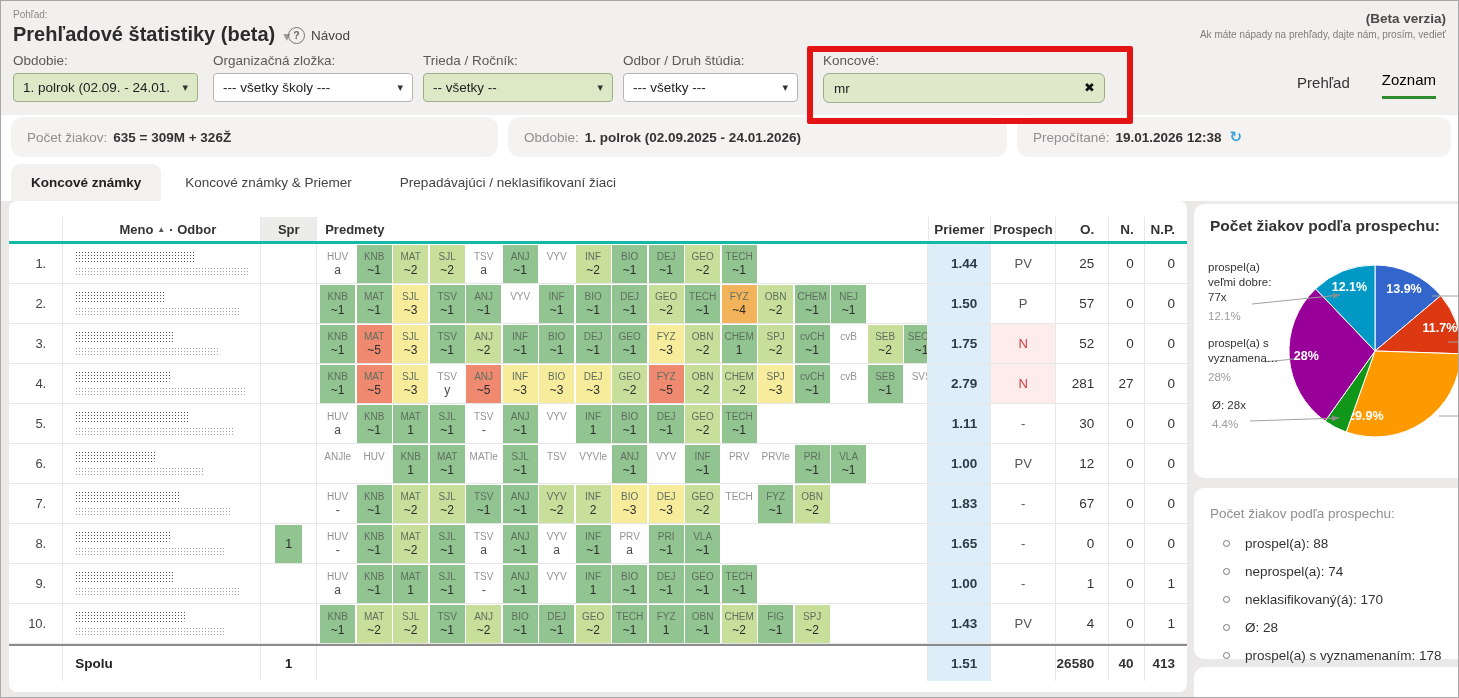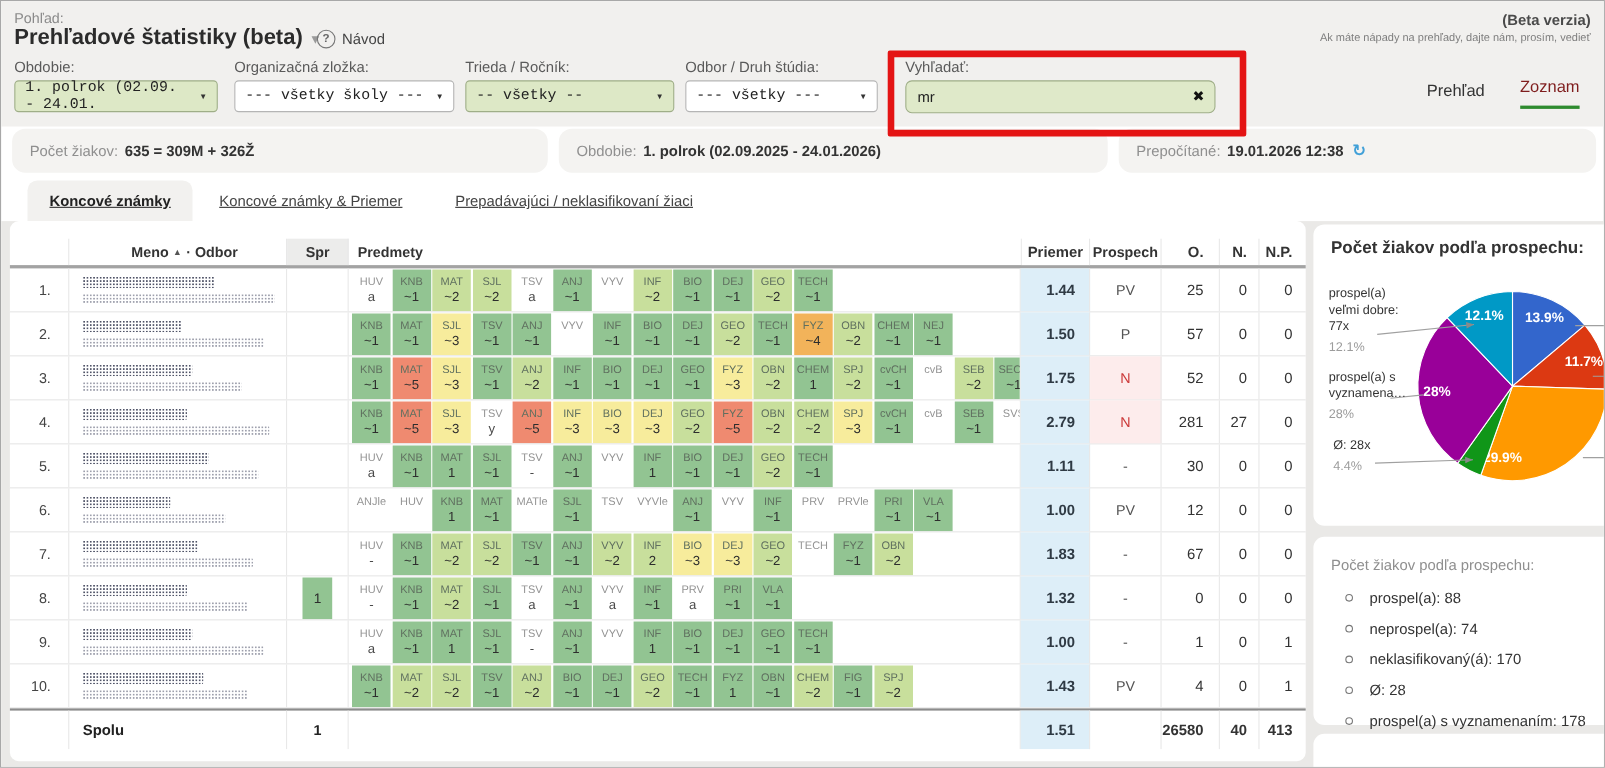--- a/index.html
+++ b/index.html
@@ -10,7 +10,7 @@
   }
   
   .band-top{position:absolute;left:0;top:0;right:0;height:114px;background:#f1f0ee;}
-  .view-label{position:absolute;left:12px;top:8px;font-size:13px;color:#8a8a8a;}
+  .view-label{position:absolute;left:12px;top:8px;font-size:10px;color:#8a8a8a;}
   .view-title{position:absolute;left:12px;top:22px;font-size:20px;font-weight:bold;color:#2b2b2b;}
   .view-caret{color:#9a9a9a;font-size:14px;margin-left:8px;font-weight:normal;cursor:pointer;}
   .help{position:absolute;left:287px;top:26px;font-size:13.5px;color:#444;display:flex;align-items:center;gap:6px;cursor:pointer;}

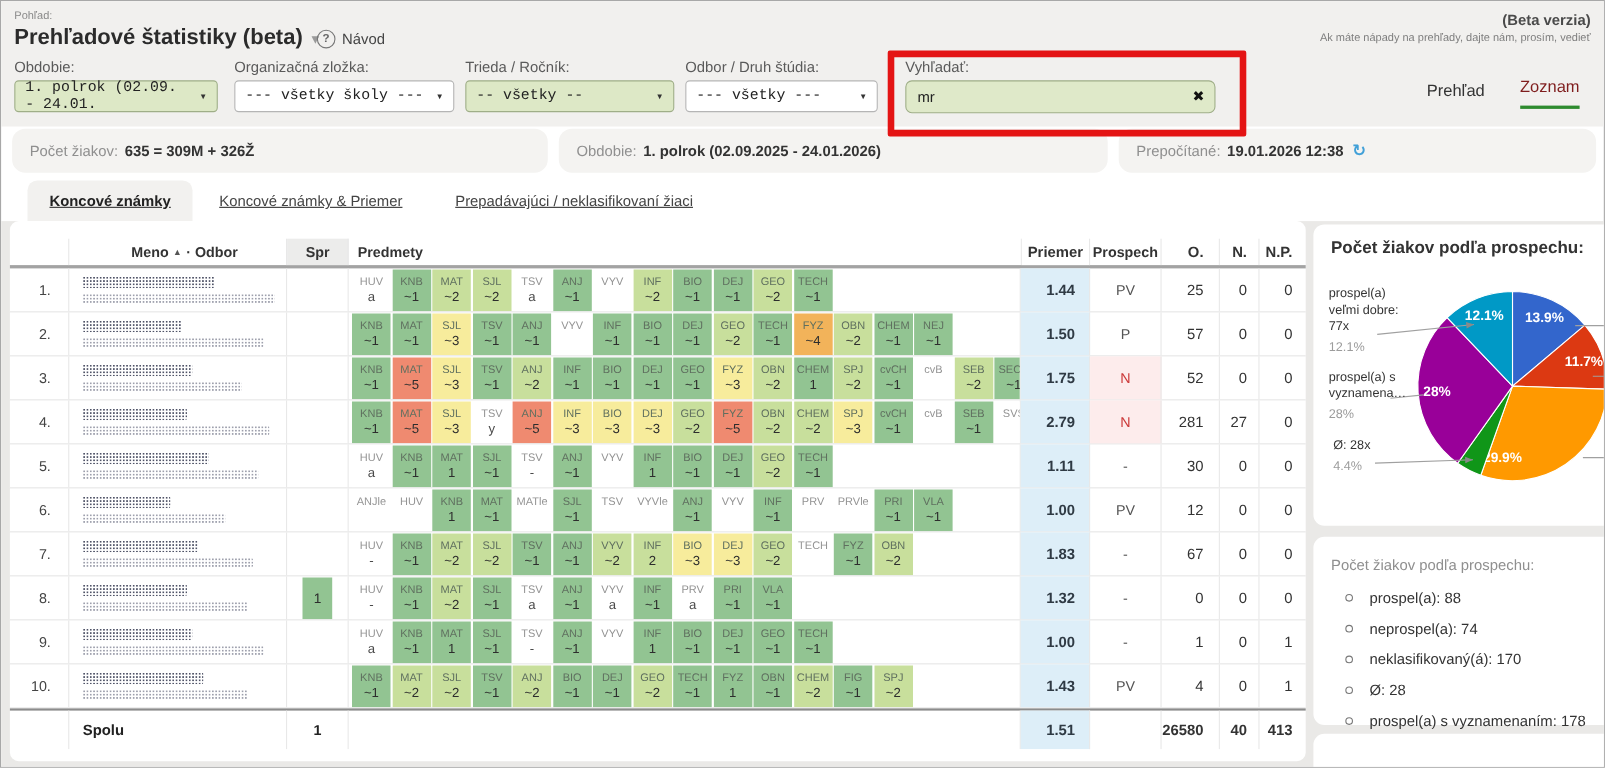--- a/index.html
+++ b/index.html
@@ -150,7 +150,7 @@
   </div>
 </div>
 <div class="fgroup f-search">
-  <div class="flabel">Vyhľadať:</div>
+  <div class="flabel">Koncové:</div>
   <div class="search-wrap">
     <input class="search-input" value="mr" style="">
     <span class="search-clear">✖</span>

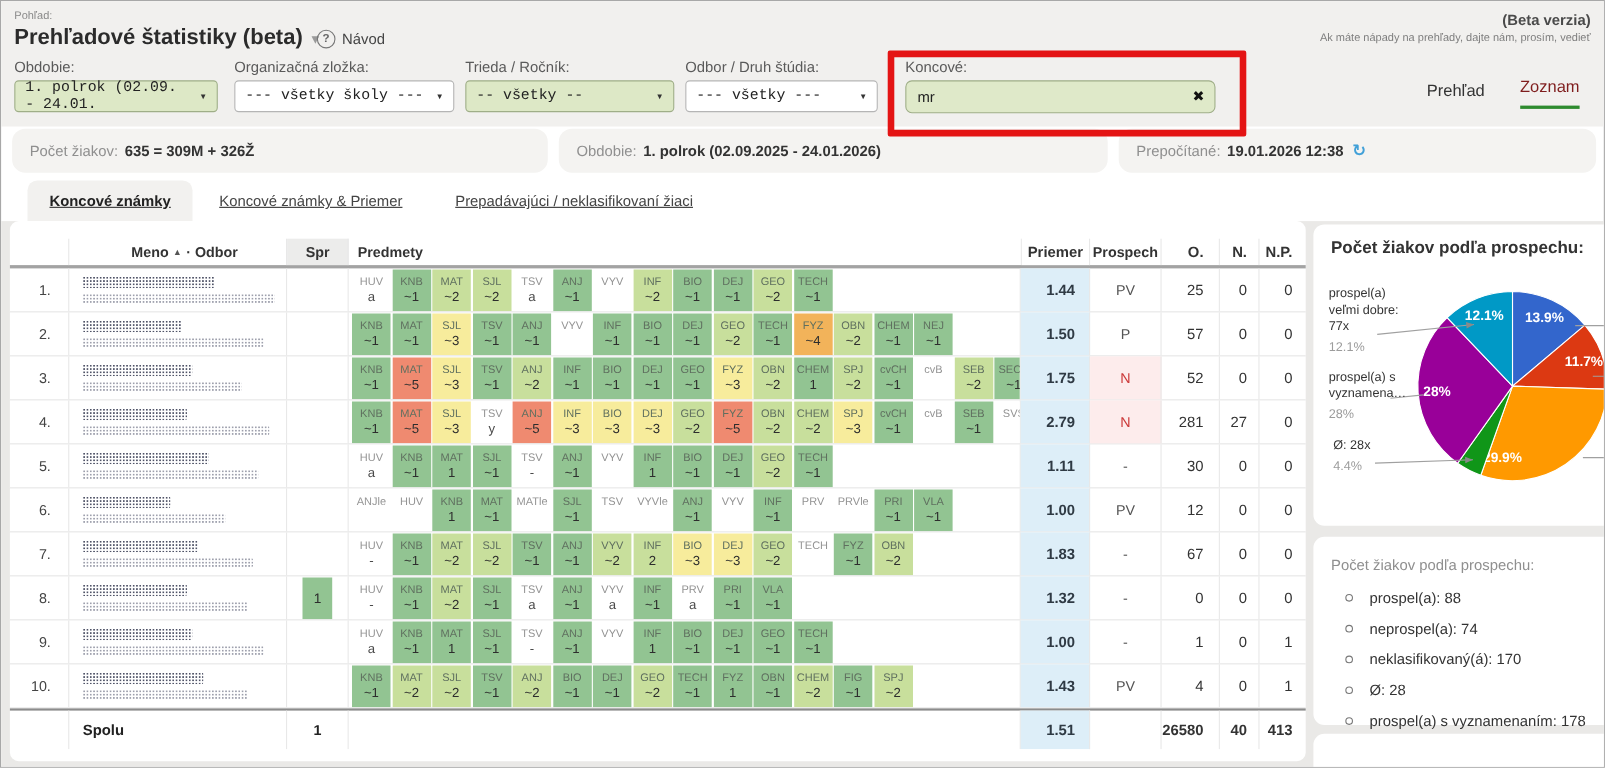--- a/index.html
+++ b/index.html
@@ -21,7 +21,7 @@
   .fgroup{position:absolute;top:52px;}
   .fgroup .flabel{font-size:13.5px;color:#5a5a5a;margin-bottom:5px;}
   .ctrl{height:29px;border-radius:4px;display:flex;align-items:center;justify-content:space-between;
-        padding:0 9px;font-size:13.5px;color:#222;background:#fff;border:1px solid #b5b5b5;cursor:pointer;box-sizing:border-box;font-family:Liberation Mono, monospace;}
+        padding:0 9px;font-size:13.5px;color:#222;background:#fff;border:1px solid #b5b5b5;cursor:pointer;box-sizing:border-box;}
   .ctrl .caret{font-size:11px;color:#333;margin-left:6px;}
   .ctrl.green{background:#dde8c6;border-color:#9fae88;}
   .f-obdobie{left:12px;width:185px;}

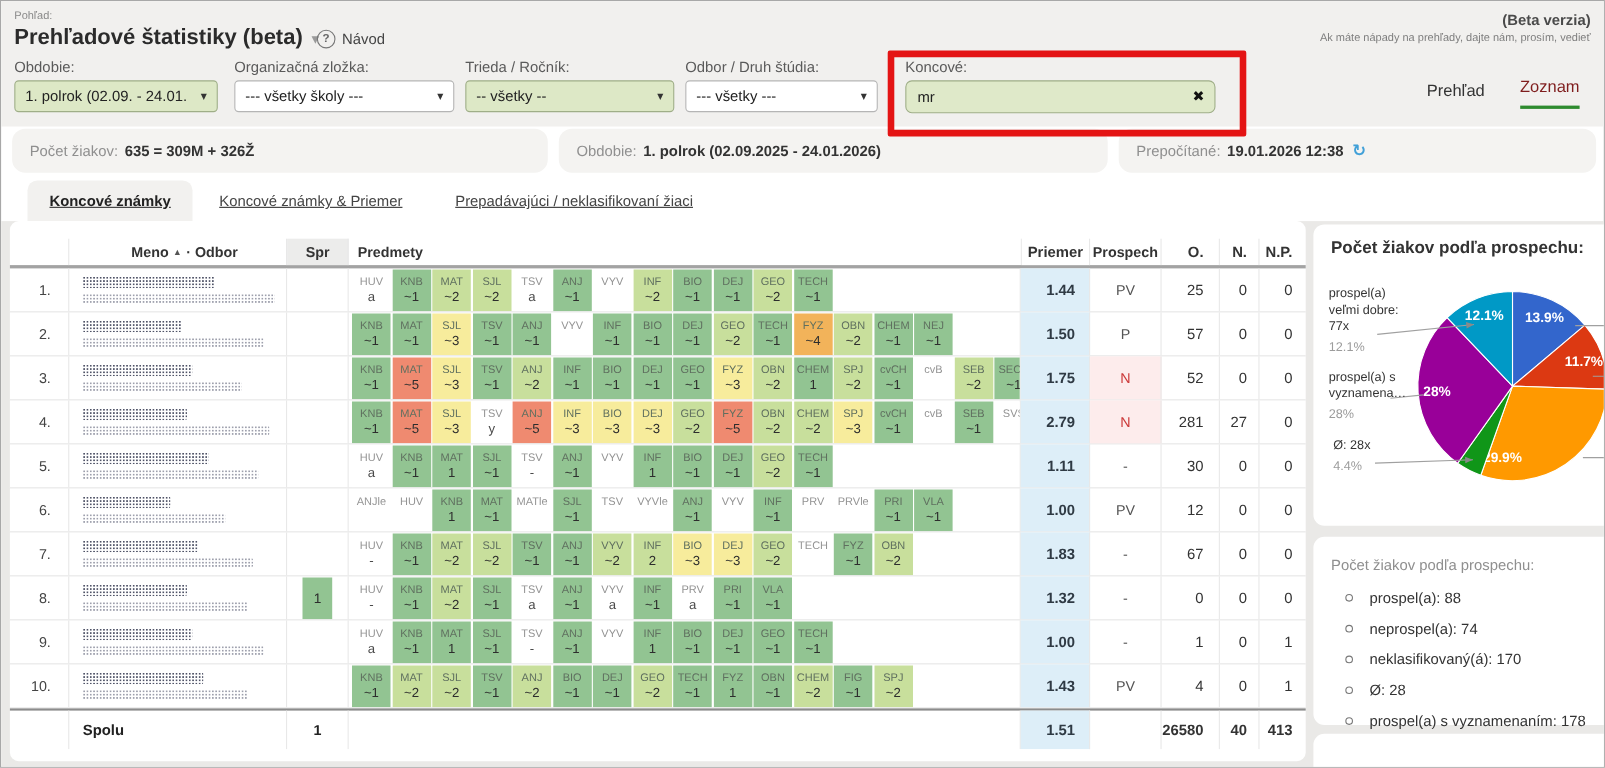--- a/index.html
+++ b/index.html
@@ -36,7 +36,7 @@
   .red-box{position:absolute;left:806px;top:45px;width:314px;height:66px;border:6px solid #e41414;border-radius:2px;z-index:6;pointer-events:none;}
   .mode-toggle{position:absolute;top:70px;right:22px;font-size:15px;display:flex;gap:32px;align-items:flex-end;}
   .mode{color:#333;cursor:pointer;padding-bottom:8px;}
-  .mode.active{color:#7f1d1d;border-bottom:3px solid #2e8b2e;}
+  .mode.active{color:#000000;border-bottom:3px solid #2e8b2e;}
   
   .ibox{position:absolute;top:116px;height:40px;background:#f4f3f1;border-radius:12px;display:flex;align-items:center;padding:0 16px;font-size:13.5px;box-sizing:border-box;}
   .ibox .lab{color:#8f8f8f;margin-right:6px;}

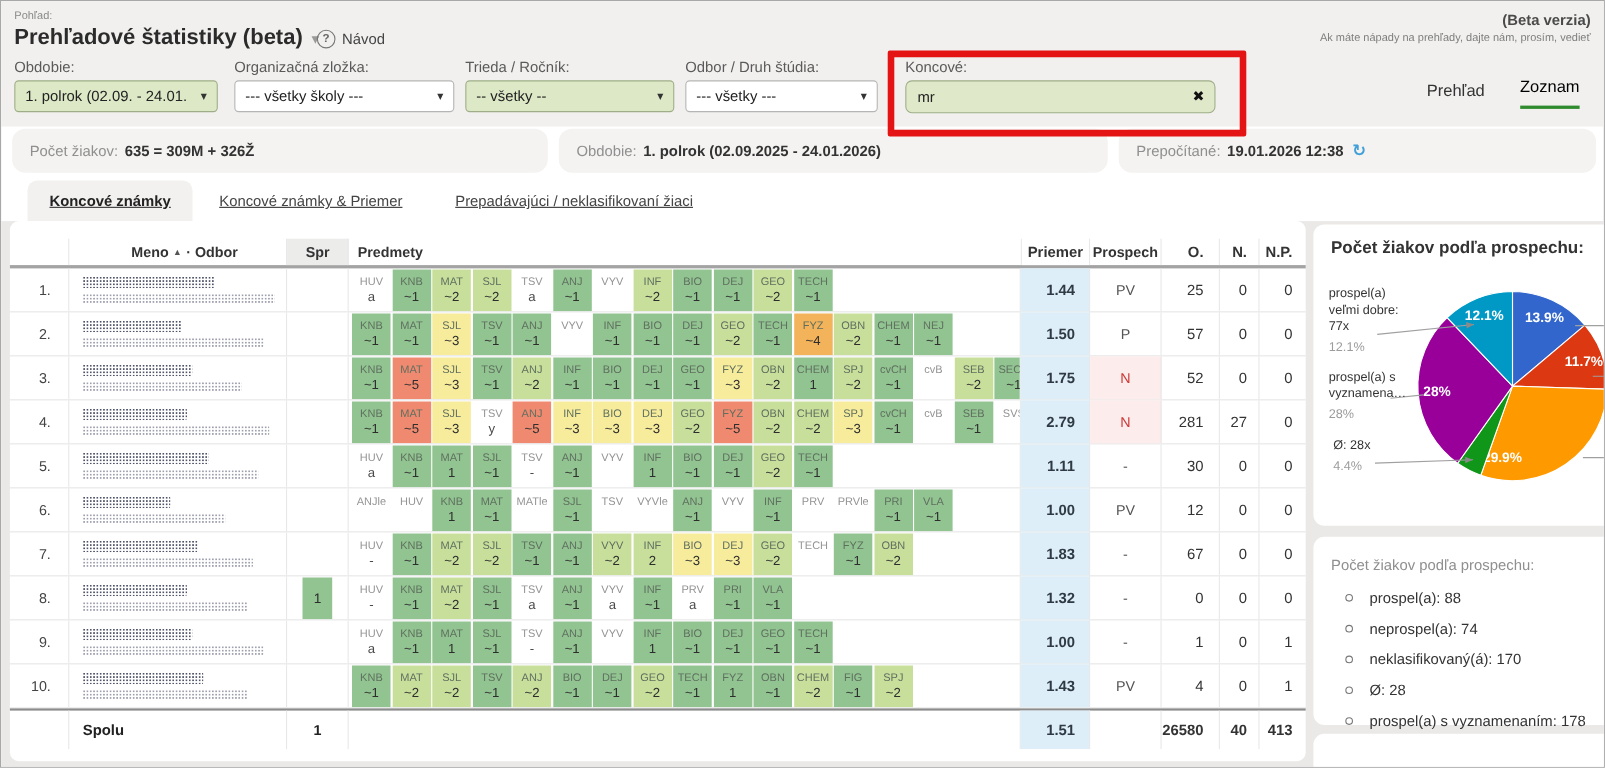--- a/index.html
+++ b/index.html
@@ -46,7 +46,7 @@
   .ibox3{left:1016px;width:434px;}
   .refresh{color:#41a0d8;font-weight:bold;font-size:15px;margin-left:8px;cursor:pointer;}
   
-  .tabs{position:absolute;left:24px;top:163px;height:37px;display:flex;align-items:center;text-decoration:underline;}
+  .tabs{position:absolute;left:10px;top:163px;height:37px;display:flex;align-items:center;}
   .tab{font-size:13.5px;color:#444;padding:0 24px;height:37px;display:flex;align-items:center;cursor:pointer;white-space:nowrap;}
   .tab.active{background:#f2f1ef;border-radius:9px 9px 0 0;font-weight:bold;color:#222;padding:0 20px;}
   

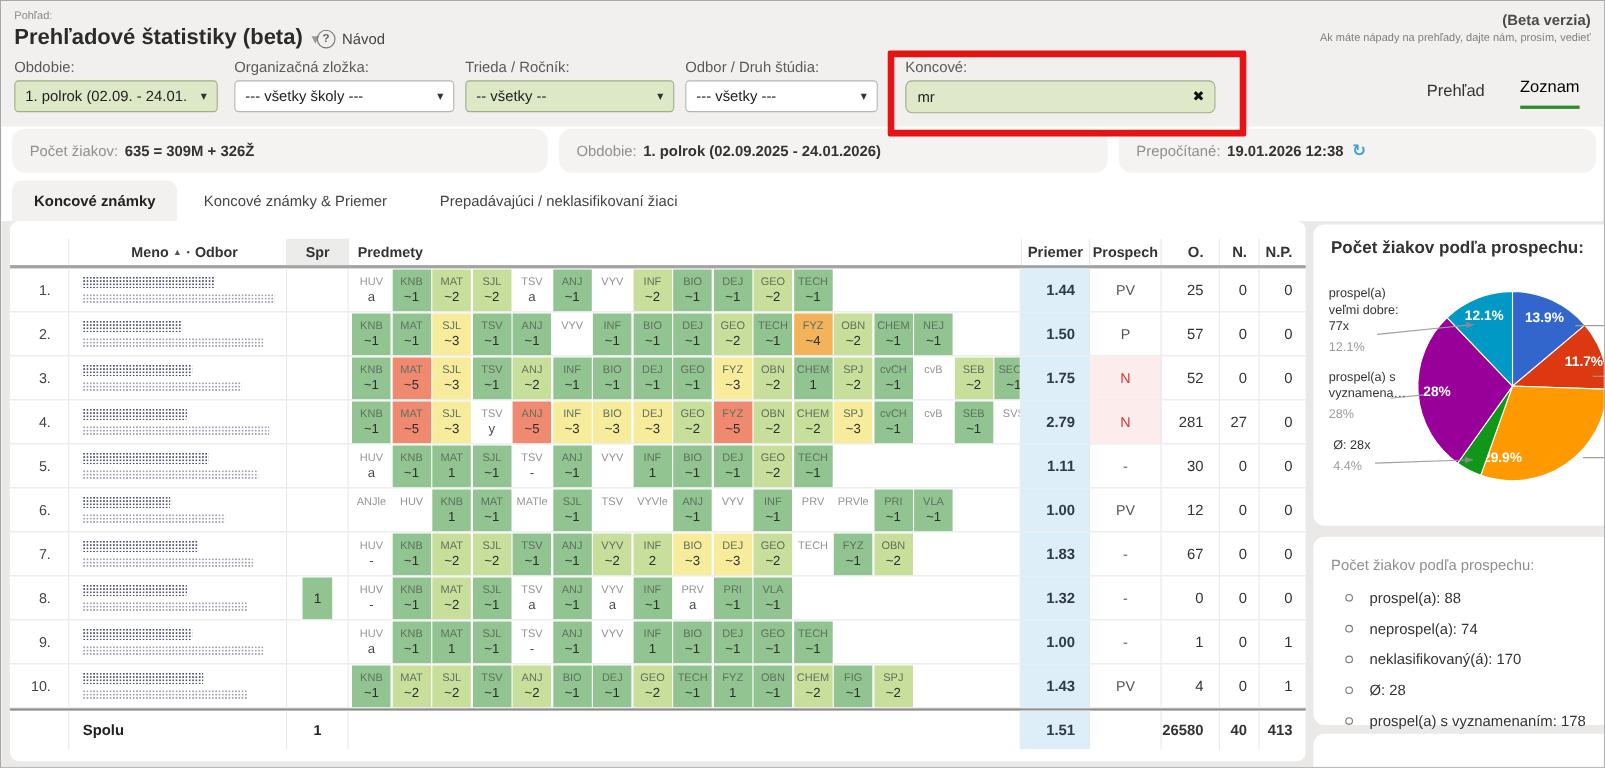--- a/index.html
+++ b/index.html
@@ -54,7 +54,7 @@
   .table-card{position:absolute;left:8px;top:200px;width:1178px;height:491px;background:#fff;border-radius:8px;}
   
   .thead,.trow{display:flex;width:1178px;box-sizing:border-box;}
-  .thead{margin-top:16px;height:27px;border-bottom:3px solid #a3a3a3;font-weight:bold;font-size:13px;color:#333;}
+  .thead{margin-top:16px;height:27px;border-bottom:3px solid #14b8a6;font-weight:bold;font-size:13px;color:#333;justify-content:flex-end;}
   .trow{height:40px;border-bottom:1px solid #e6e6e6;}
   .trow.summary{height:37px;border-top:2px solid #8c8c8c;border-bottom:none;font-weight:bold;}
   .c{display:flex;align-items:center;box-sizing:border-box;border-right:1px solid #e8e8e8;height:100%;overflow:hidden;}

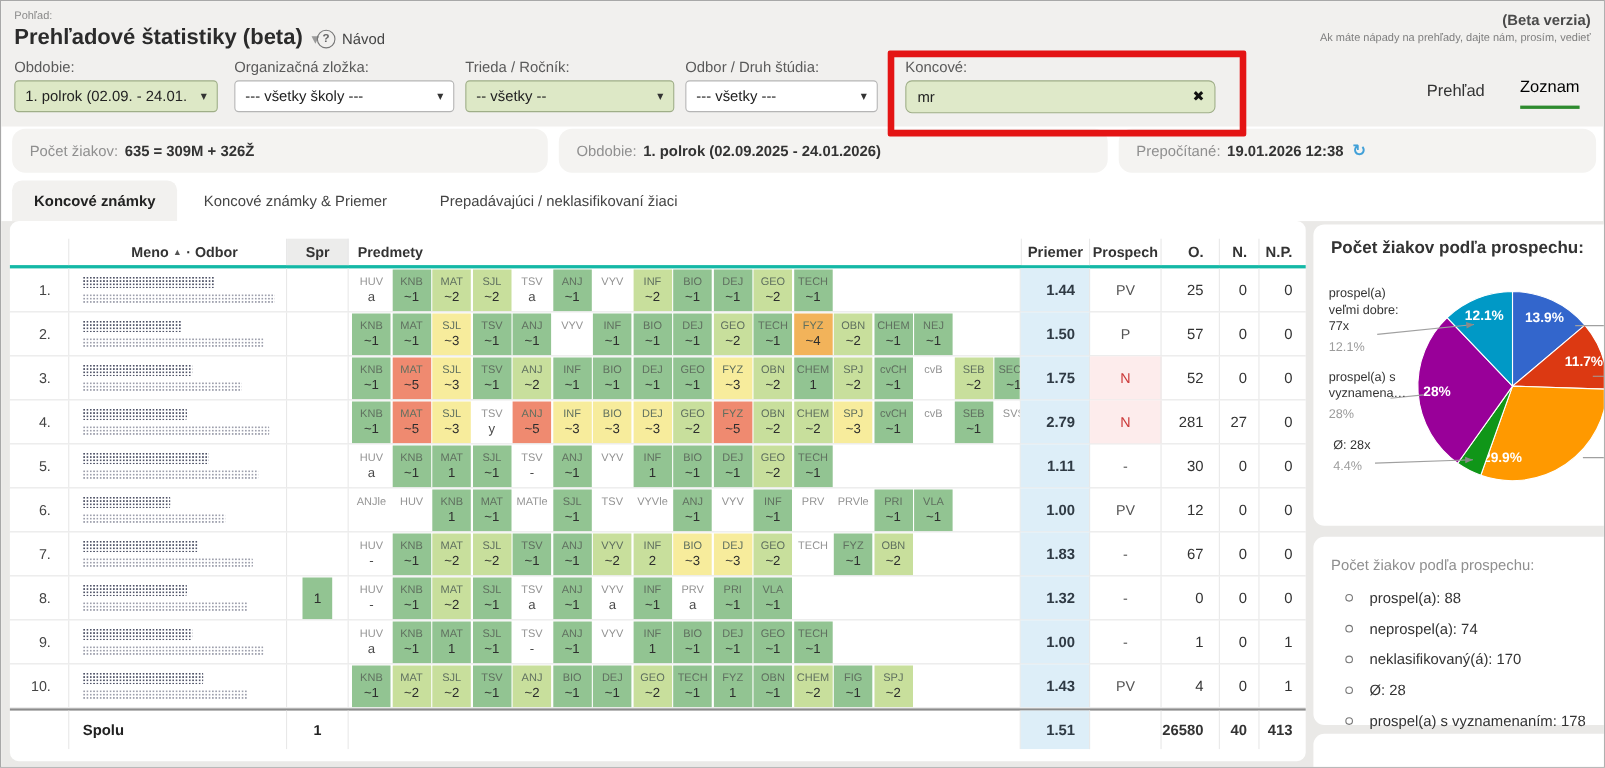--- a/index.html
+++ b/index.html
@@ -769,7 +769,7 @@
             <span class="vl">~1</span>
           </span>
         </div>
-        <div class="c col-prm">1.32</div>
+        <div class="c col-prm">1.65</div>
         <div class="c col-prs">-</div>
         <div class="c col-o">0</div>
         <div class="c col-n">0</div>

